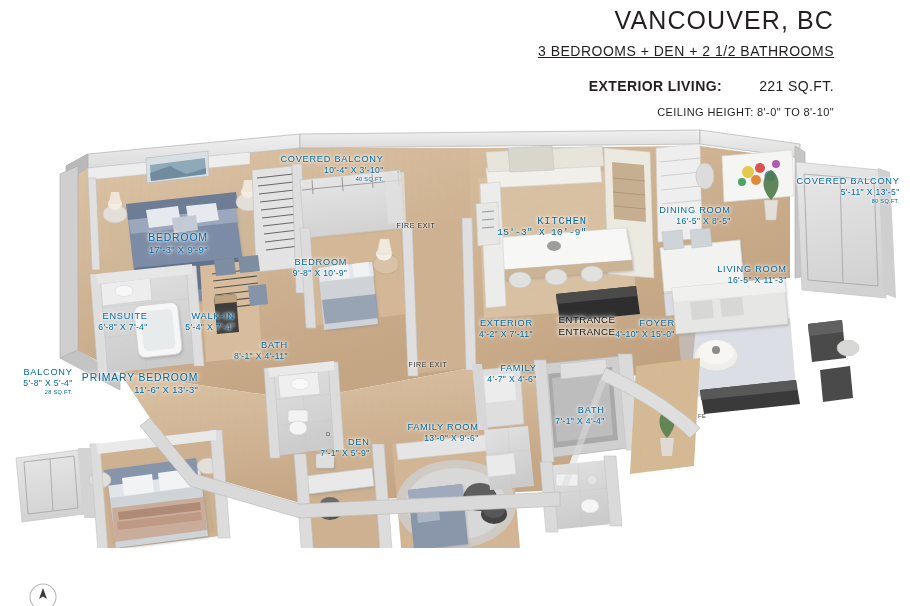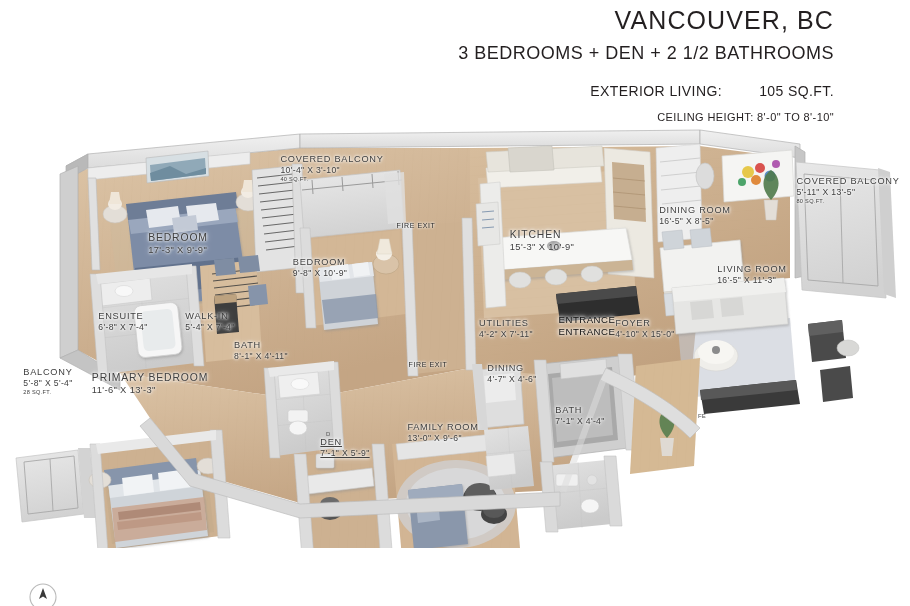--- a/index.html
+++ b/index.html
@@ -31,10 +31,11 @@
     white-space: nowrap;
   }
   .h-sub {
-    font-size: 18px;
+    font-size: 14px;
     letter-spacing: 0.5px;
     margin-top: 8px;
     white-space: nowrap;
+    text-decoration: underline;
   }
   .h-stats { margin-top: 17px; }
   .stat-row {

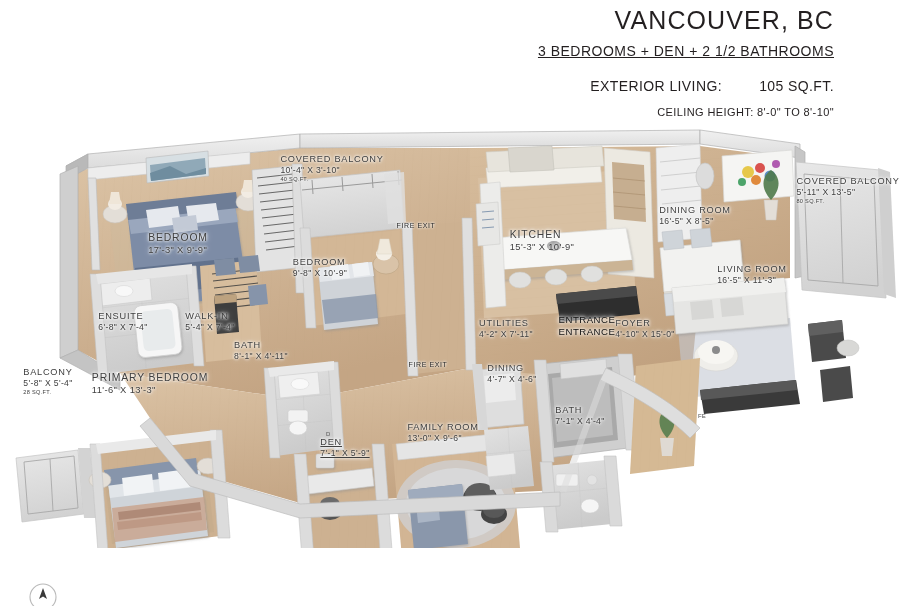--- a/index.html
+++ b/index.html
@@ -48,7 +48,7 @@
     white-space: nowrap;
   }
   .stat-label { font-weight: bold; }
-  .stat-label.thin { font-weight: 400; }
+  .stat-label.thin { font-weight: 700; }
   .stat-value {
     font-weight: bold;
     width: 112px;

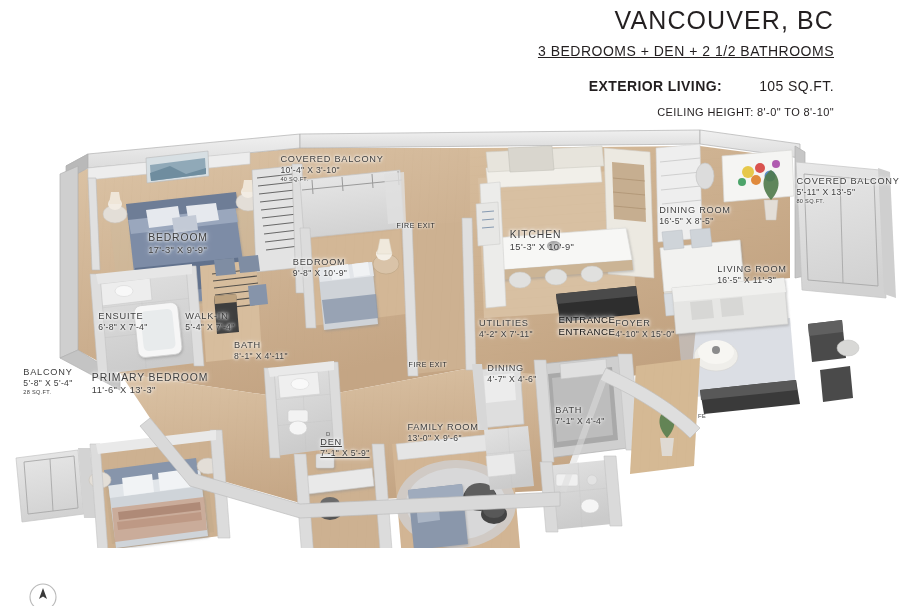--- a/index.html
+++ b/index.html
@@ -143,7 +143,7 @@
     <div class="h-stats">
       <div class="stat-row">
         <span class="stat-label thin">EXTERIOR LIVING:</span>
-        <span class="stat-value thin">105 SQ.FT.</span>
+        <span class="stat-value thin">221 SQ.FT.</span>
       </div>
     </div>
     <div class="h-ceiling">CEILING HEIGHT: 8'-0" TO 8'-10"</div>

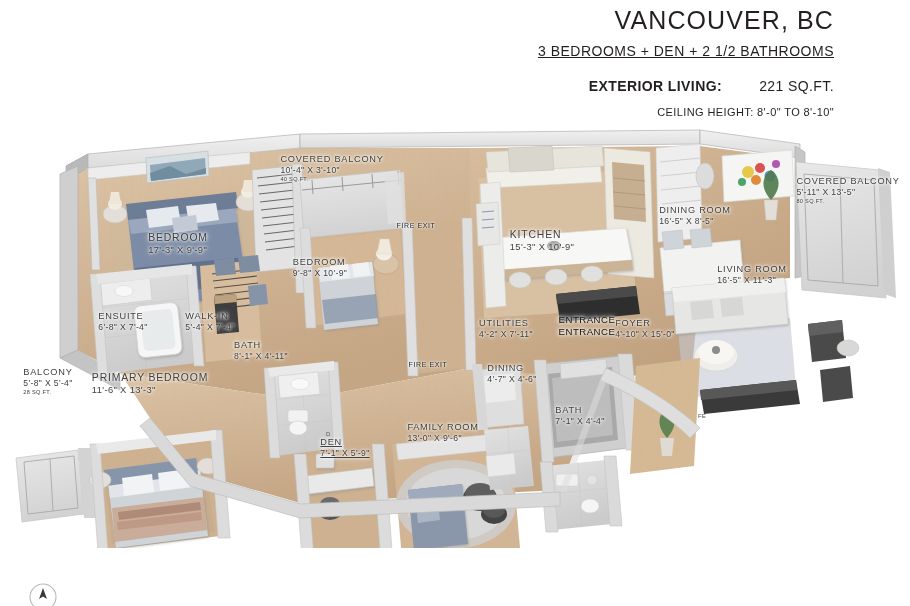--- a/index.html
+++ b/index.html
@@ -73,8 +73,8 @@
   
   .lbl {
     position: absolute;
-    text-align: left;
-    color: #404040;
+    text-align: right;
+    color: #0369a1;
     line-height: 1.18;
     white-space: nowrap;
     transform: translate(-50%, 0);

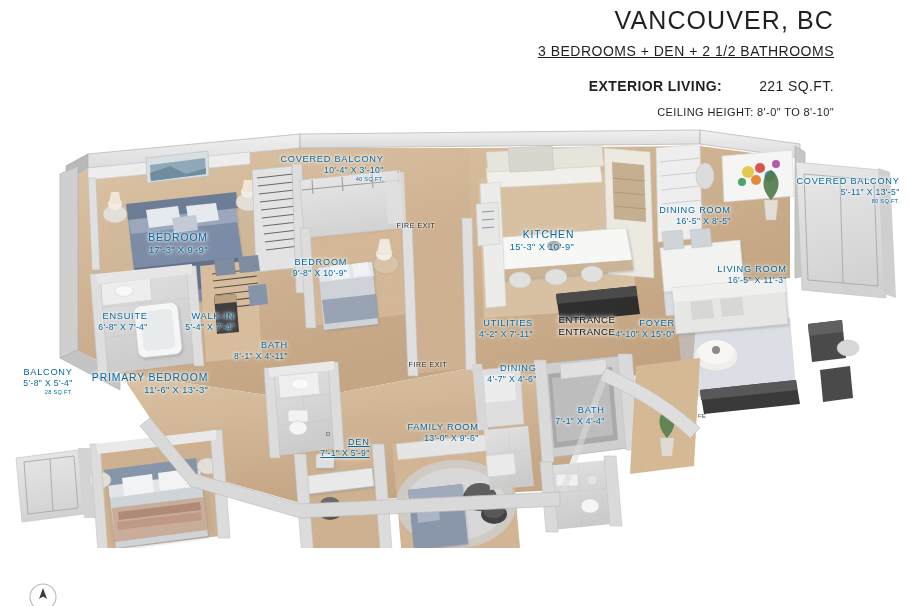--- a/index.html
+++ b/index.html
@@ -703,7 +703,7 @@
       <span class="dm">8'-1" X 4'-11"</span>
     </div>
 
-    <div class="lbl big" style="left:542px; top:111px;">
+    <div class="lbl big" style="left:542px; top:97px;font-family:Liberation Mono, monospace;">
       <span class="nm">KITCHEN</span>
       <span class="dm">15'-3" X 10'-9"</span>
     </div>

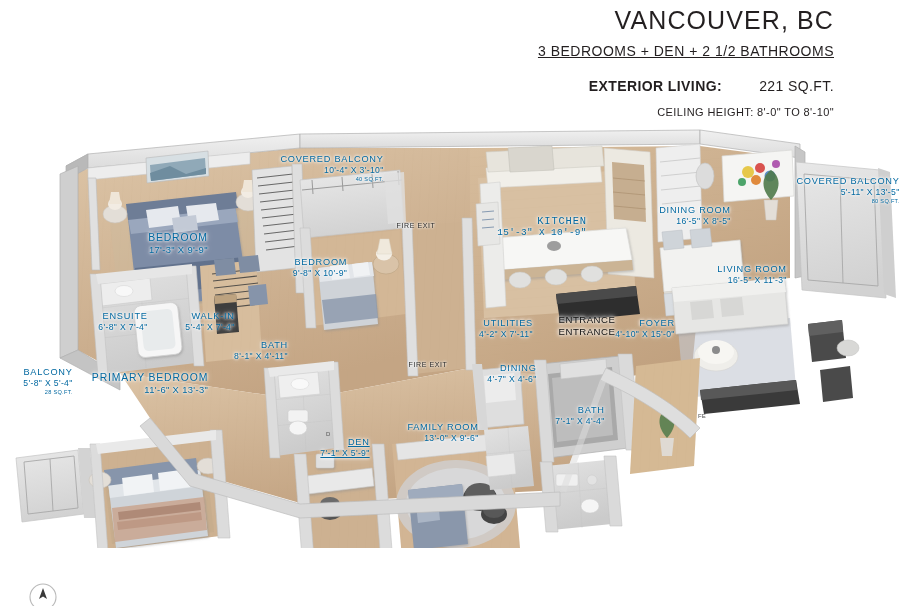--- a/index.html
+++ b/index.html
@@ -719,7 +719,7 @@
     </div>
 
     <div class="lbl" style="left:506px; top:200px;">
-      <span class="nm">UTILITIES</span>
+      <span class="nm">EXTERIOR</span>
       <span class="dm">4'-2" X 7'-11"</span>
     </div>
 

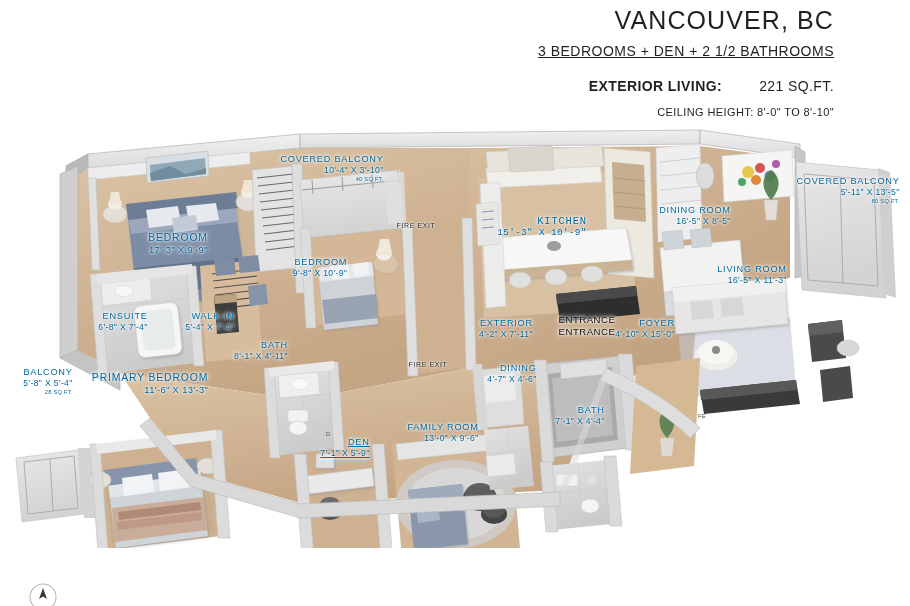--- a/index.html
+++ b/index.html
@@ -724,7 +724,7 @@
     </div>
 
     <div class="lbl" style="left:512px; top:245px;">
-      <span class="nm">DINING</span>
+      <span class="nm">FAMILY</span>
       <span class="dm">4'-7" X 4'-6"</span>
     </div>
 

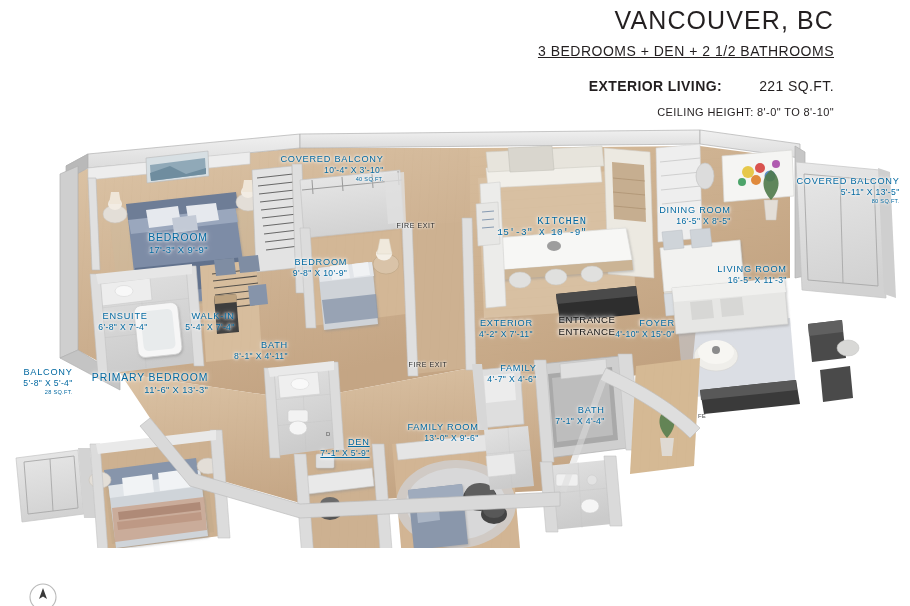--- a/index.html
+++ b/index.html
@@ -683,7 +683,7 @@
       <span class="dm">9'-8" X 10'-9"</span>
     </div>
 
-    <div class="lbl big" style="left:150px; top:254px;">
+    <div class="lbl big" style="left:140px; top:254px;">
       <span class="nm">PRIMARY BEDROOM</span>
       <span class="dm">11'-6" X 13'-3"</span>
     </div>

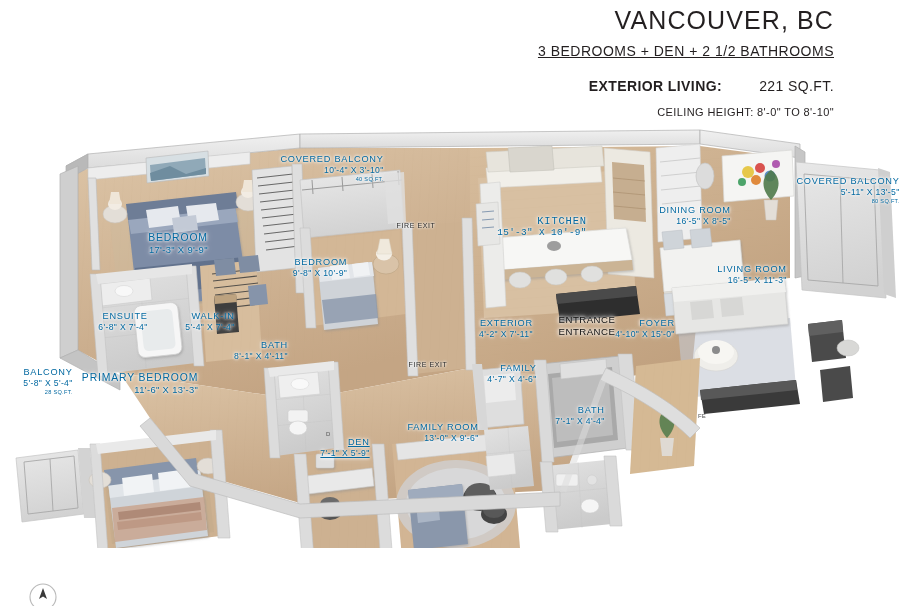--- a/index.html
+++ b/index.html
@@ -743,7 +743,7 @@
       <span class="dm">13'-0" X 9'-6"</span>
     </div>
 
-    <div class="lbl" style="left:345px; top:319px;text-decoration:underline;">
+    <div class="lbl" style="left:345px; top:319px;">
       <span class="nm">DEN</span>
       <span class="dm">7'-1" X 5'-9"</span>
     </div>

